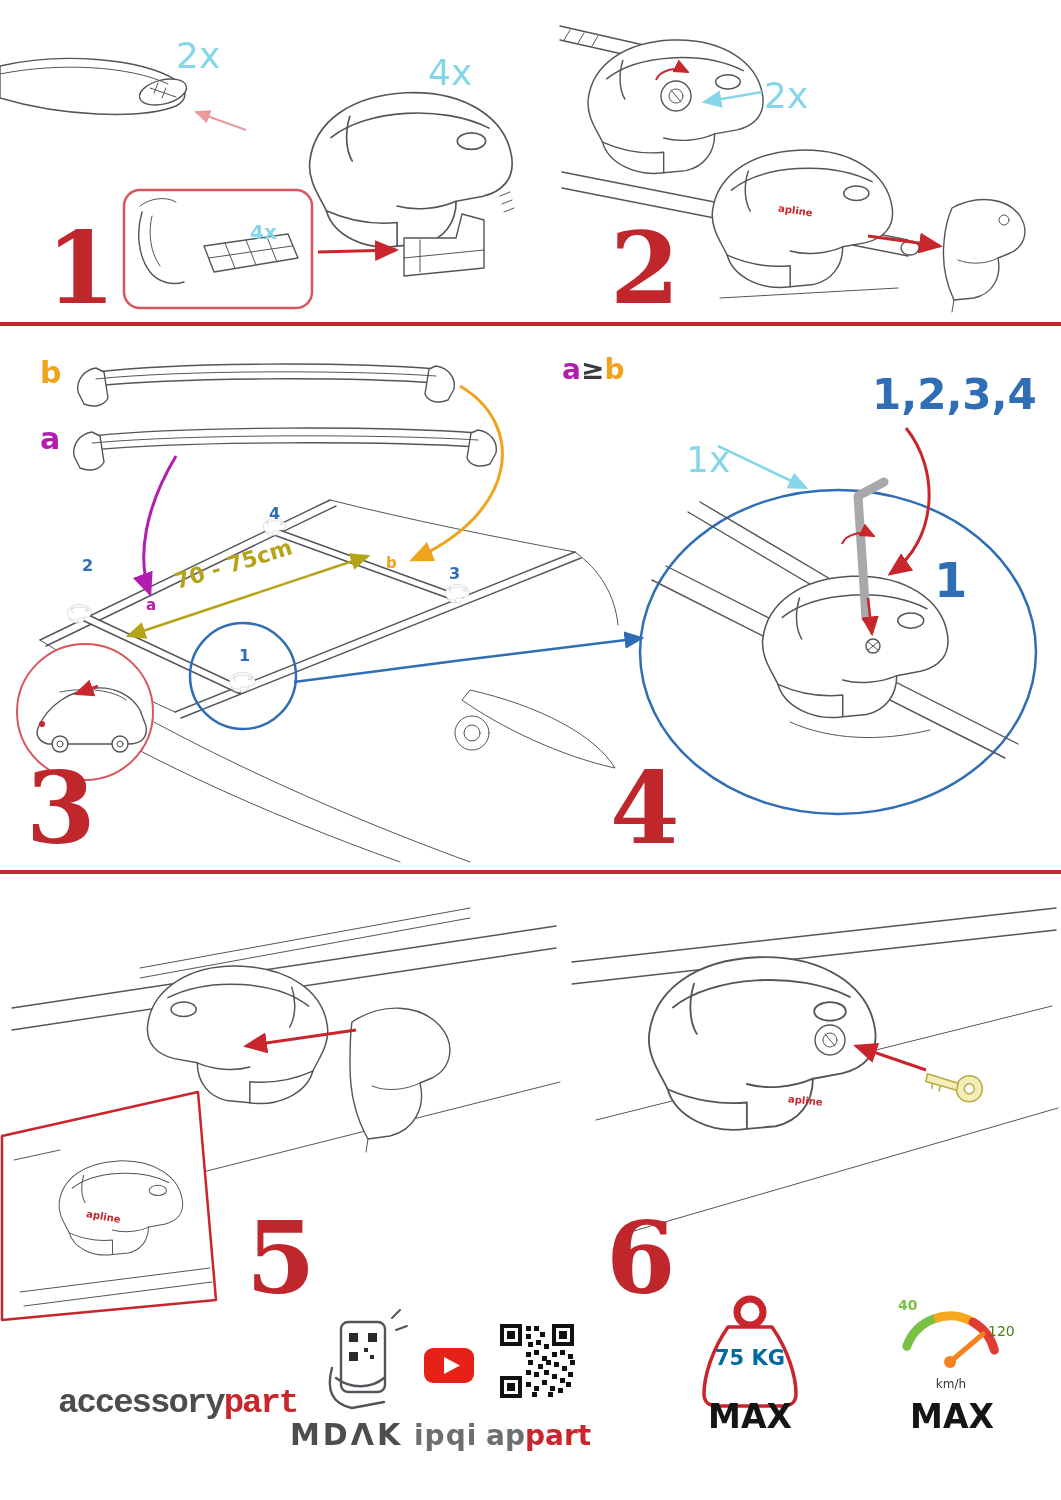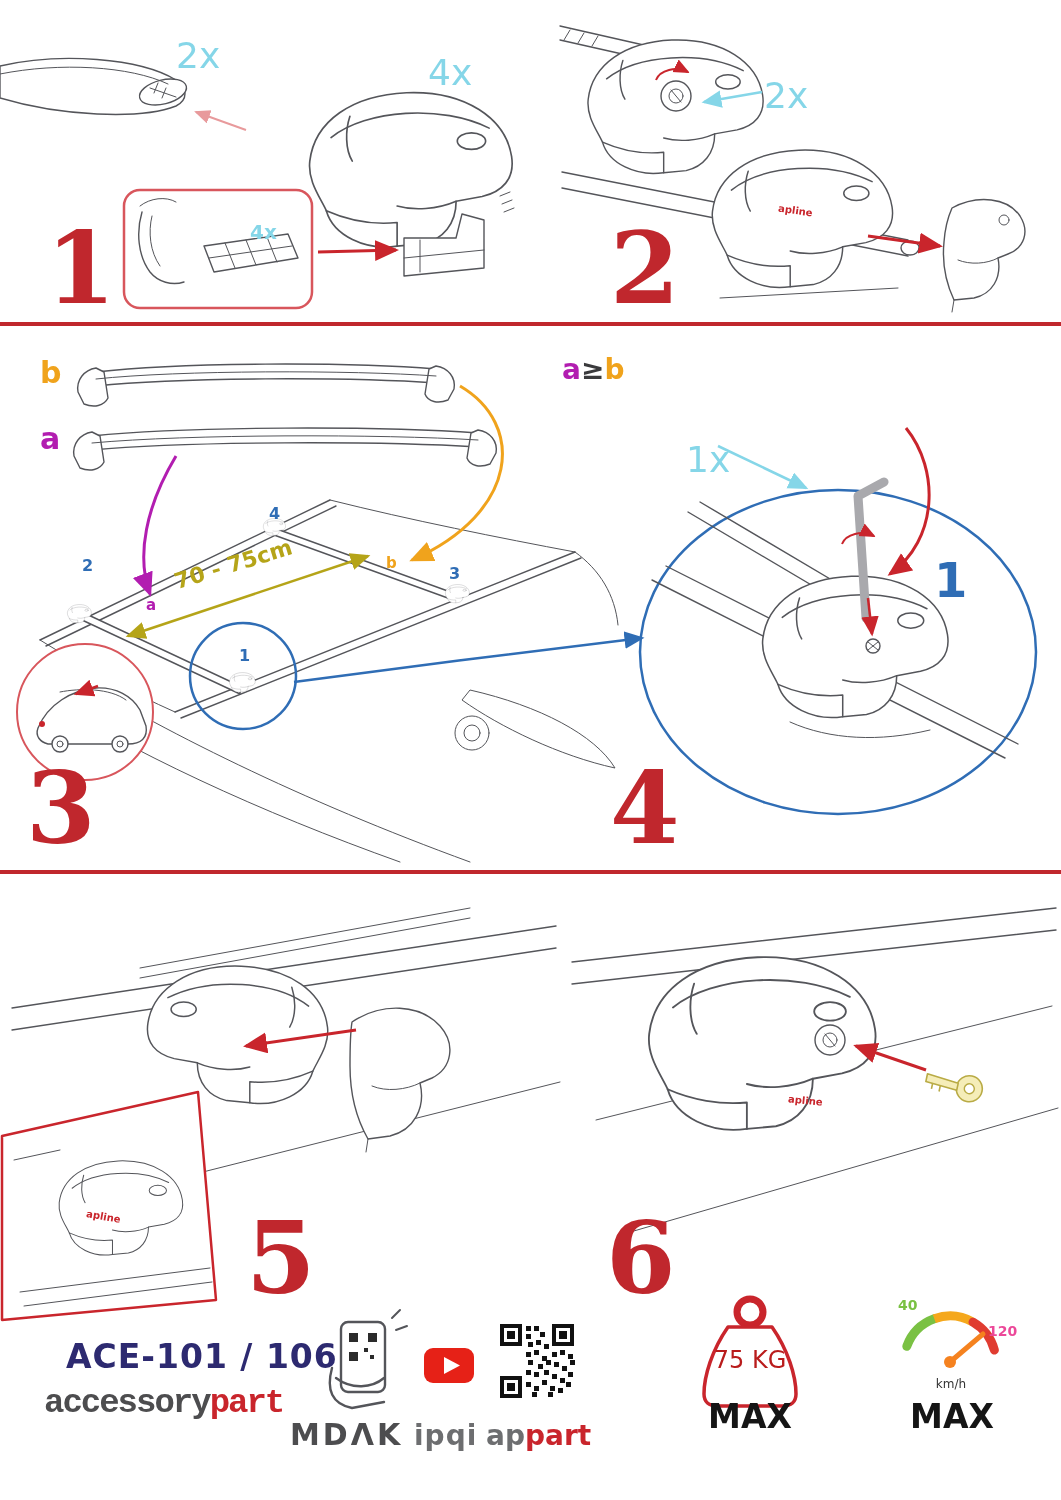--- a/index.html
+++ b/index.html
@@ -320,6 +320,7 @@
 
 <span class="lbl cond" style="left:562px;top:356px"><span class="purple">a</span><span class="dark">≥</span><span class="orange">b</span></span>
 
+<span class="lbl seq" style="left:872px;top:374px">1,2,3,4</span>
 <span class="lbl first" style="left:934px;top:556px">1</span>
 
 <span class="lbl roofnum" style="left:82px;top:558px">2</span>

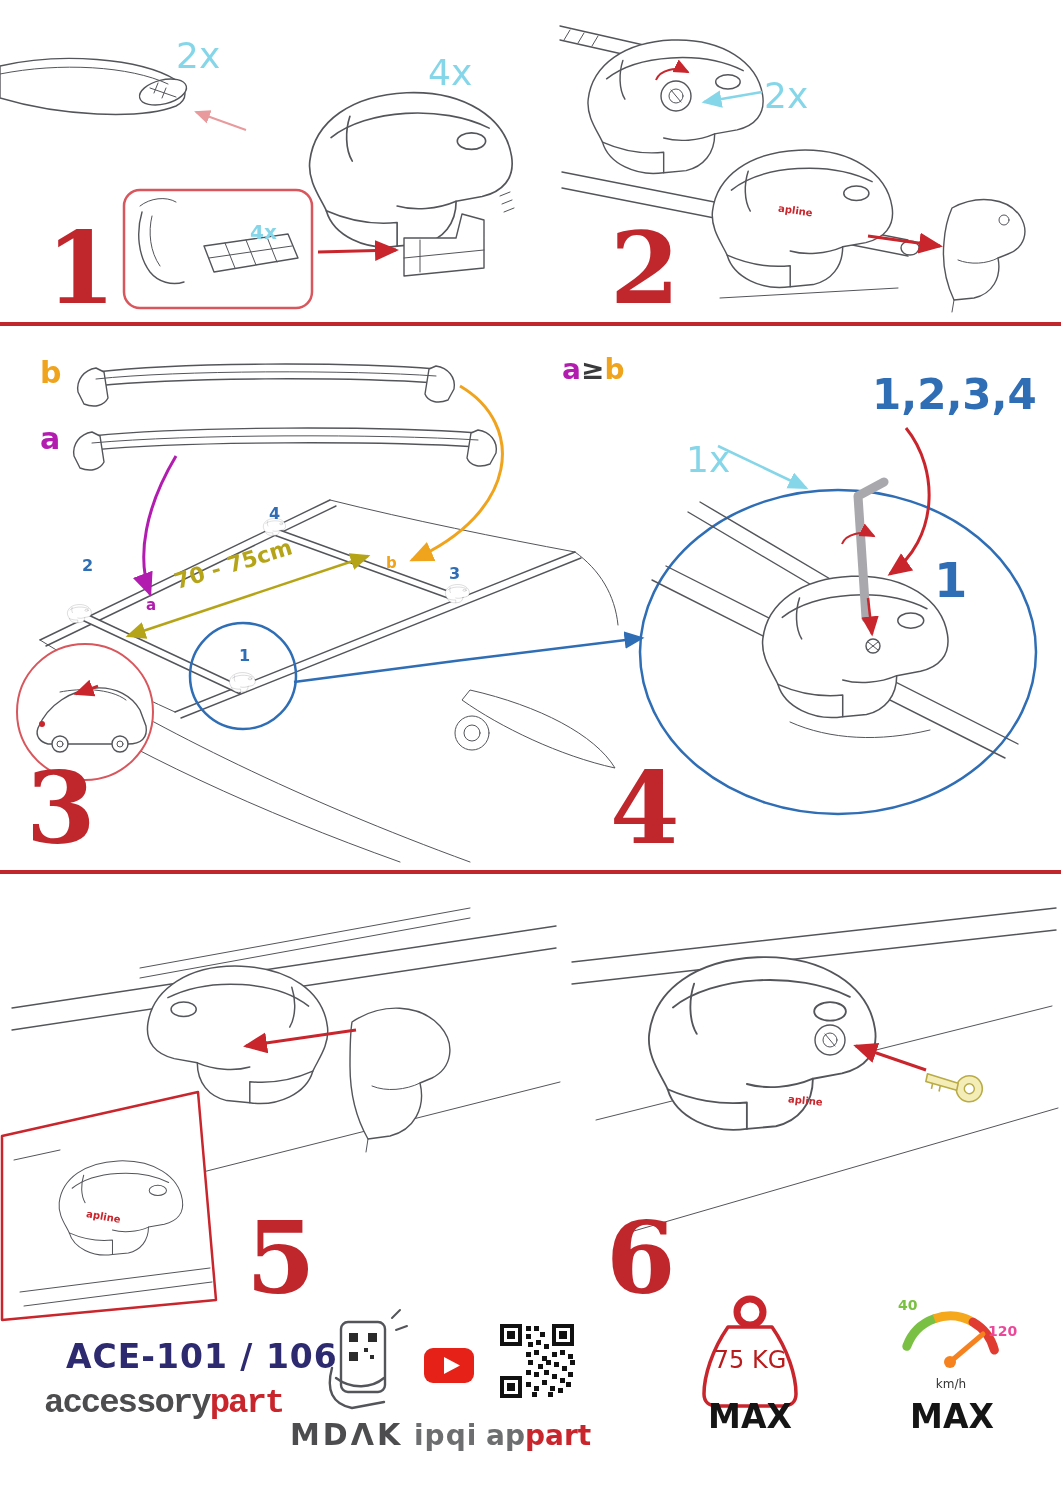--- a/index.html
+++ b/index.html
@@ -31,7 +31,7 @@
   .kg{font-weight:normal;font-size:24px;color:#b91c1c}
   .max{font-weight:bold;font-size:33px;color:#151515}
   .gauge-lo{font-weight:bold;font-size:14px;color:#7ac143}
-  .gauge-hi{font-weight:bold;font-size:14px;color:#ec4899}
+  .gauge-hi{font-weight:normal;font-size:14px;color:#4d7c0f}
   .kmh{font-size:12px;color:#333}
   .logo-tiny{font-size:10px;font-weight:bold;color:#c9252c}
   .center{text-align:center}

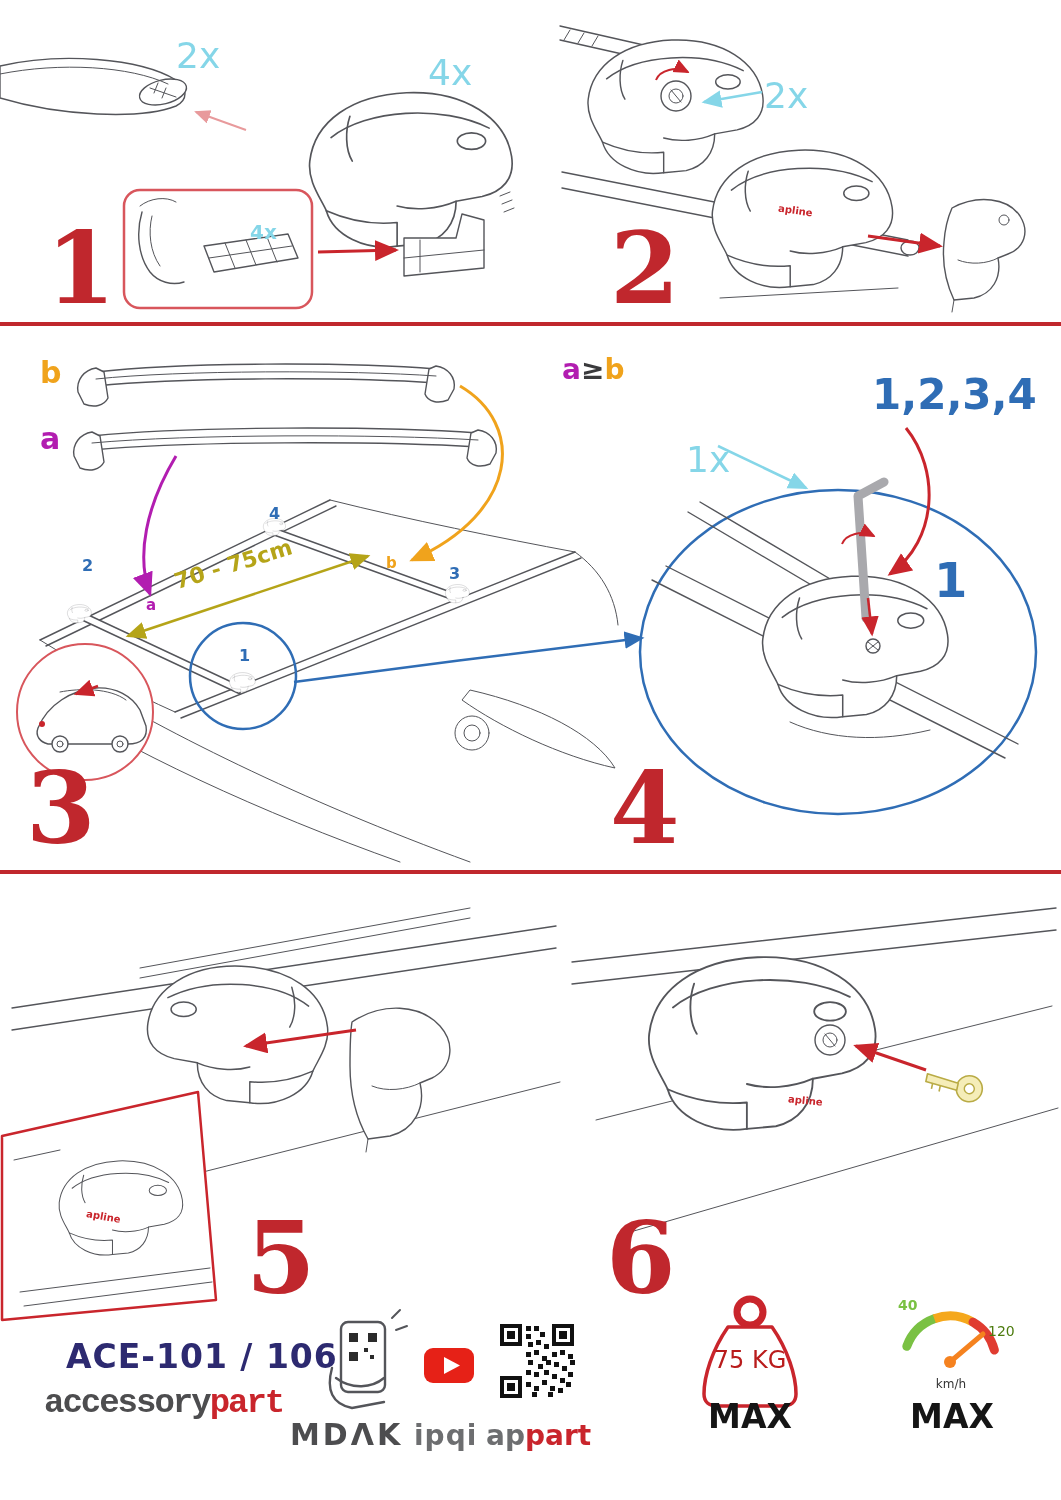--- a/index.html
+++ b/index.html
@@ -332,7 +332,6 @@
 
 <span class="lbl span-label" style="left:172px;top:572px">70 - 75cm</span>
 
-<span class="lbl model" style="left:66px;top:1340px">ACE-101 / 106</span>
 <span class="lbl brand" style="left:44px;top:1386px"><span class="g">accessory</span><span class="r">part</span></span>
 
 <span class="lbl partner" style="left:290px;top:1420px">MDΛK</span>

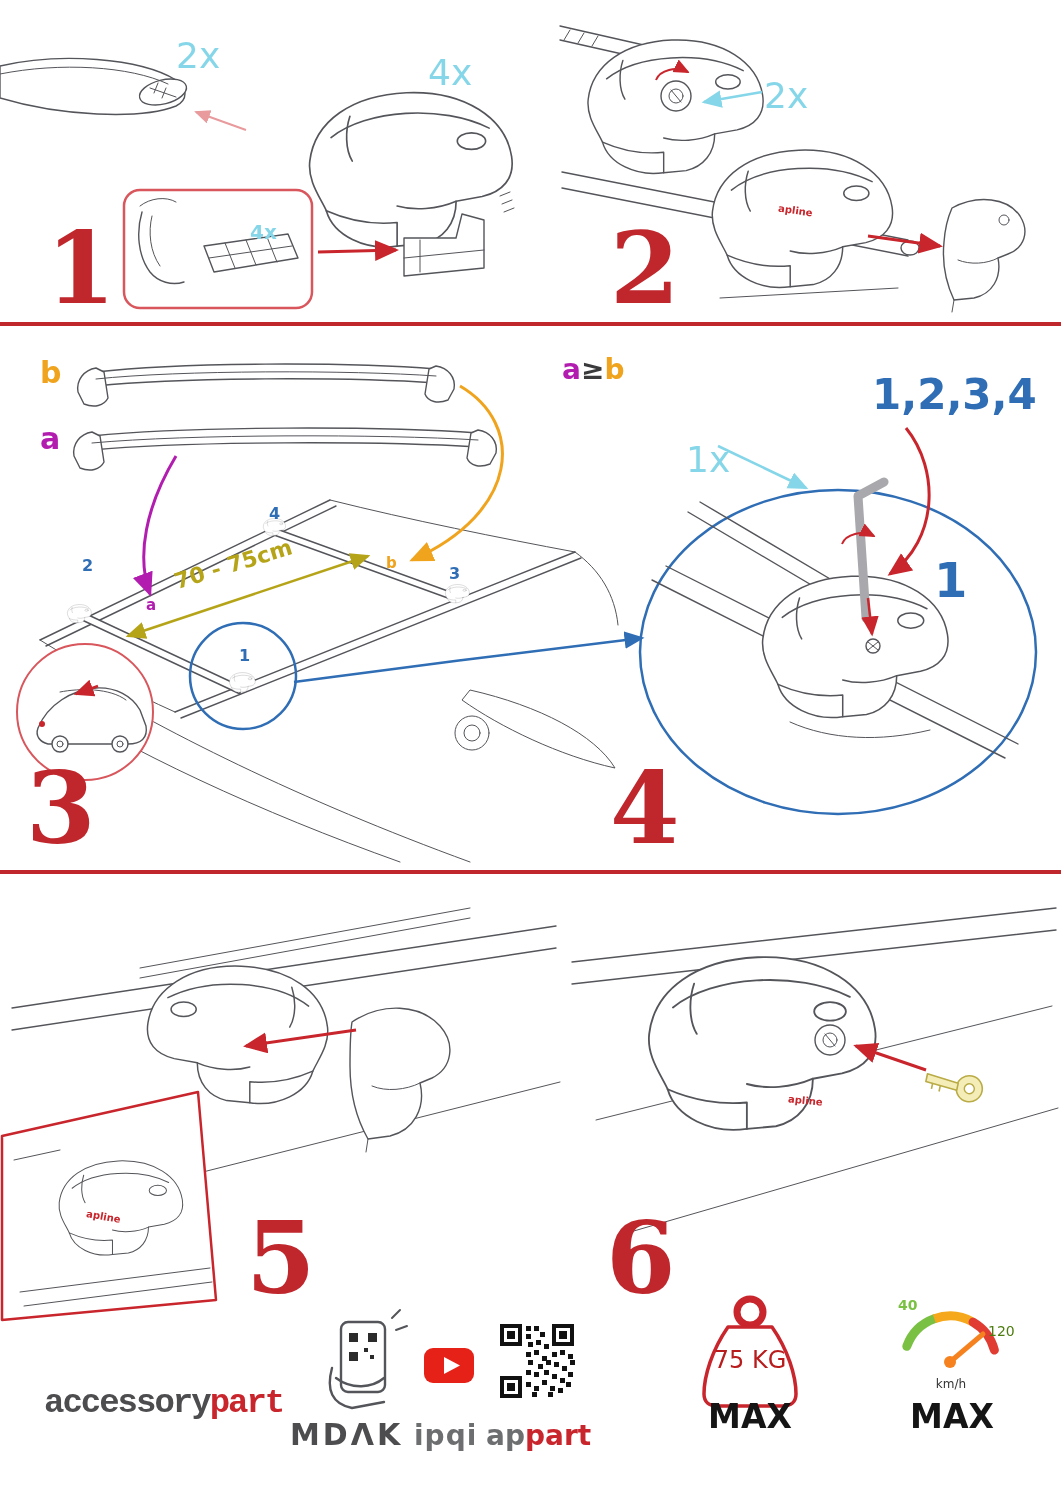--- a/index.html
+++ b/index.html
@@ -28,7 +28,7 @@
   .partner{font-weight:bold;font-size:30px;color:#4d4d4f;letter-spacing:3px}
   .ipqi{font-weight:bold;font-size:28px;color:#6d6e70;letter-spacing:1px}
   .apline{font-weight:bold;font-size:28px}
-  .kg{font-weight:normal;font-size:24px;color:#b91c1c}
+  .kg{font-weight:bold;font-size:21px;color:#0369a1}
   .max{font-weight:bold;font-size:33px;color:#151515}
   .gauge-lo{font-weight:bold;font-size:14px;color:#7ac143}
   .gauge-hi{font-weight:normal;font-size:14px;color:#4d7c0f}

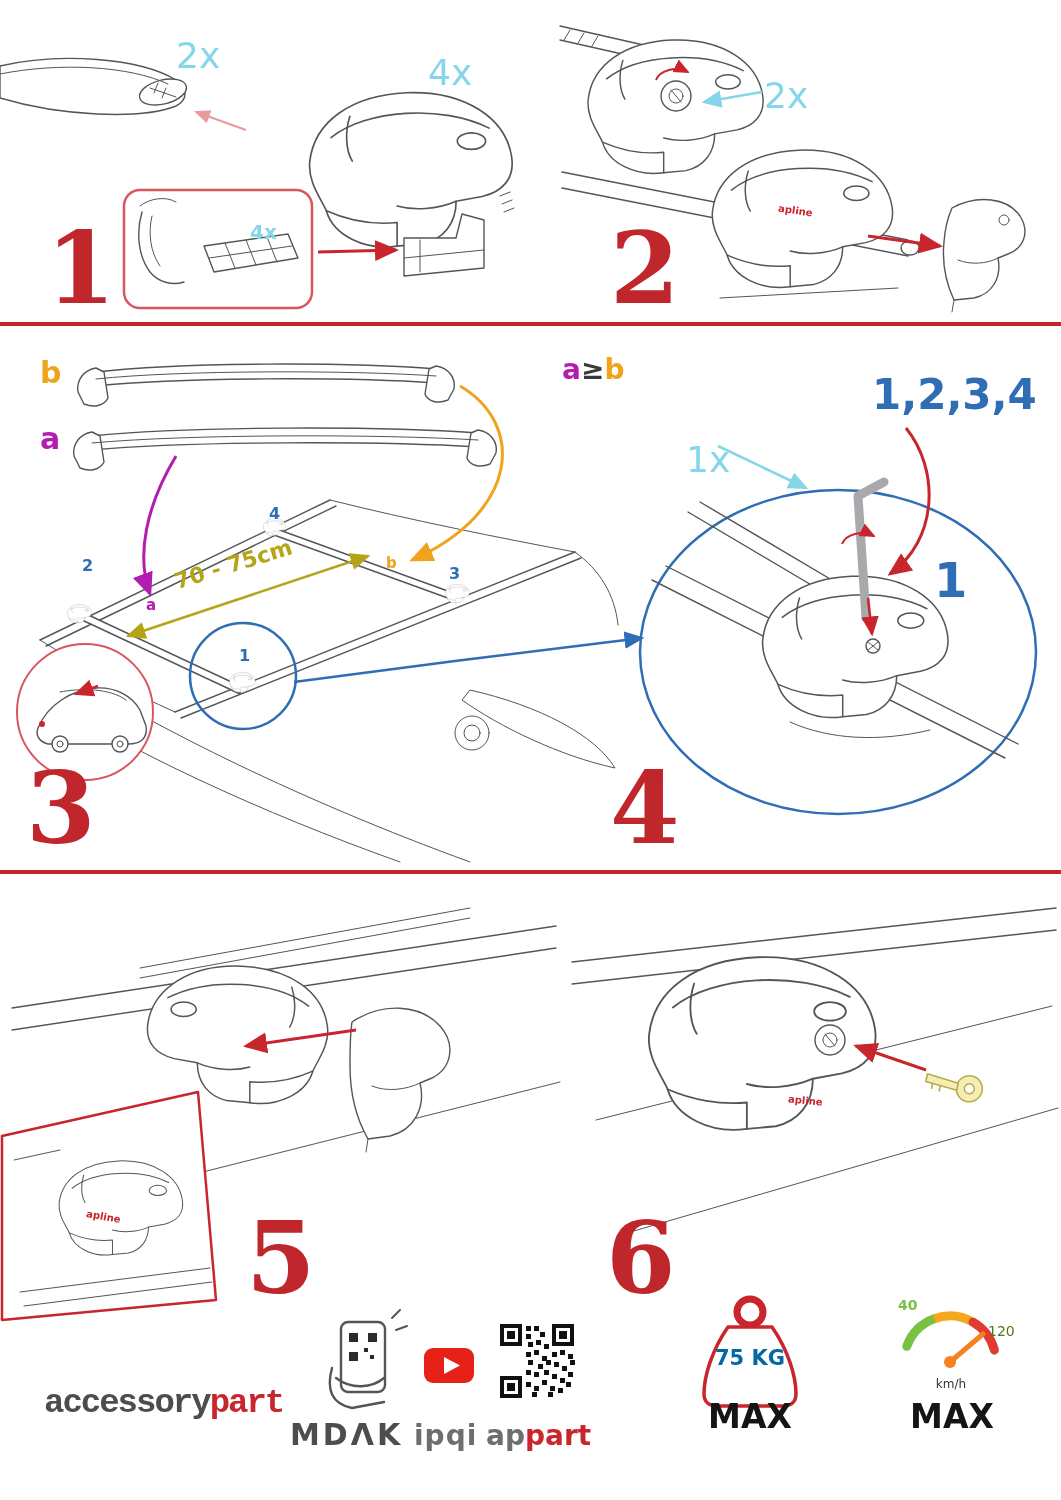--- a/index.html
+++ b/index.html
@@ -332,7 +332,7 @@
 
 <span class="lbl span-label" style="left:172px;top:572px">70 - 75cm</span>
 
-<span class="lbl brand" style="left:44px;top:1386px"><span class="g">accessory</span><span class="r">part</span></span>
+<span class="lbl brand" style="left:58px;top:1386px"><span class="g">accessory</span><span class="r">part</span></span>
 
 <span class="lbl partner" style="left:290px;top:1420px">MDΛK</span>
 <span class="lbl ipqi" style="left:414px;top:1422px">ipqi</span>

